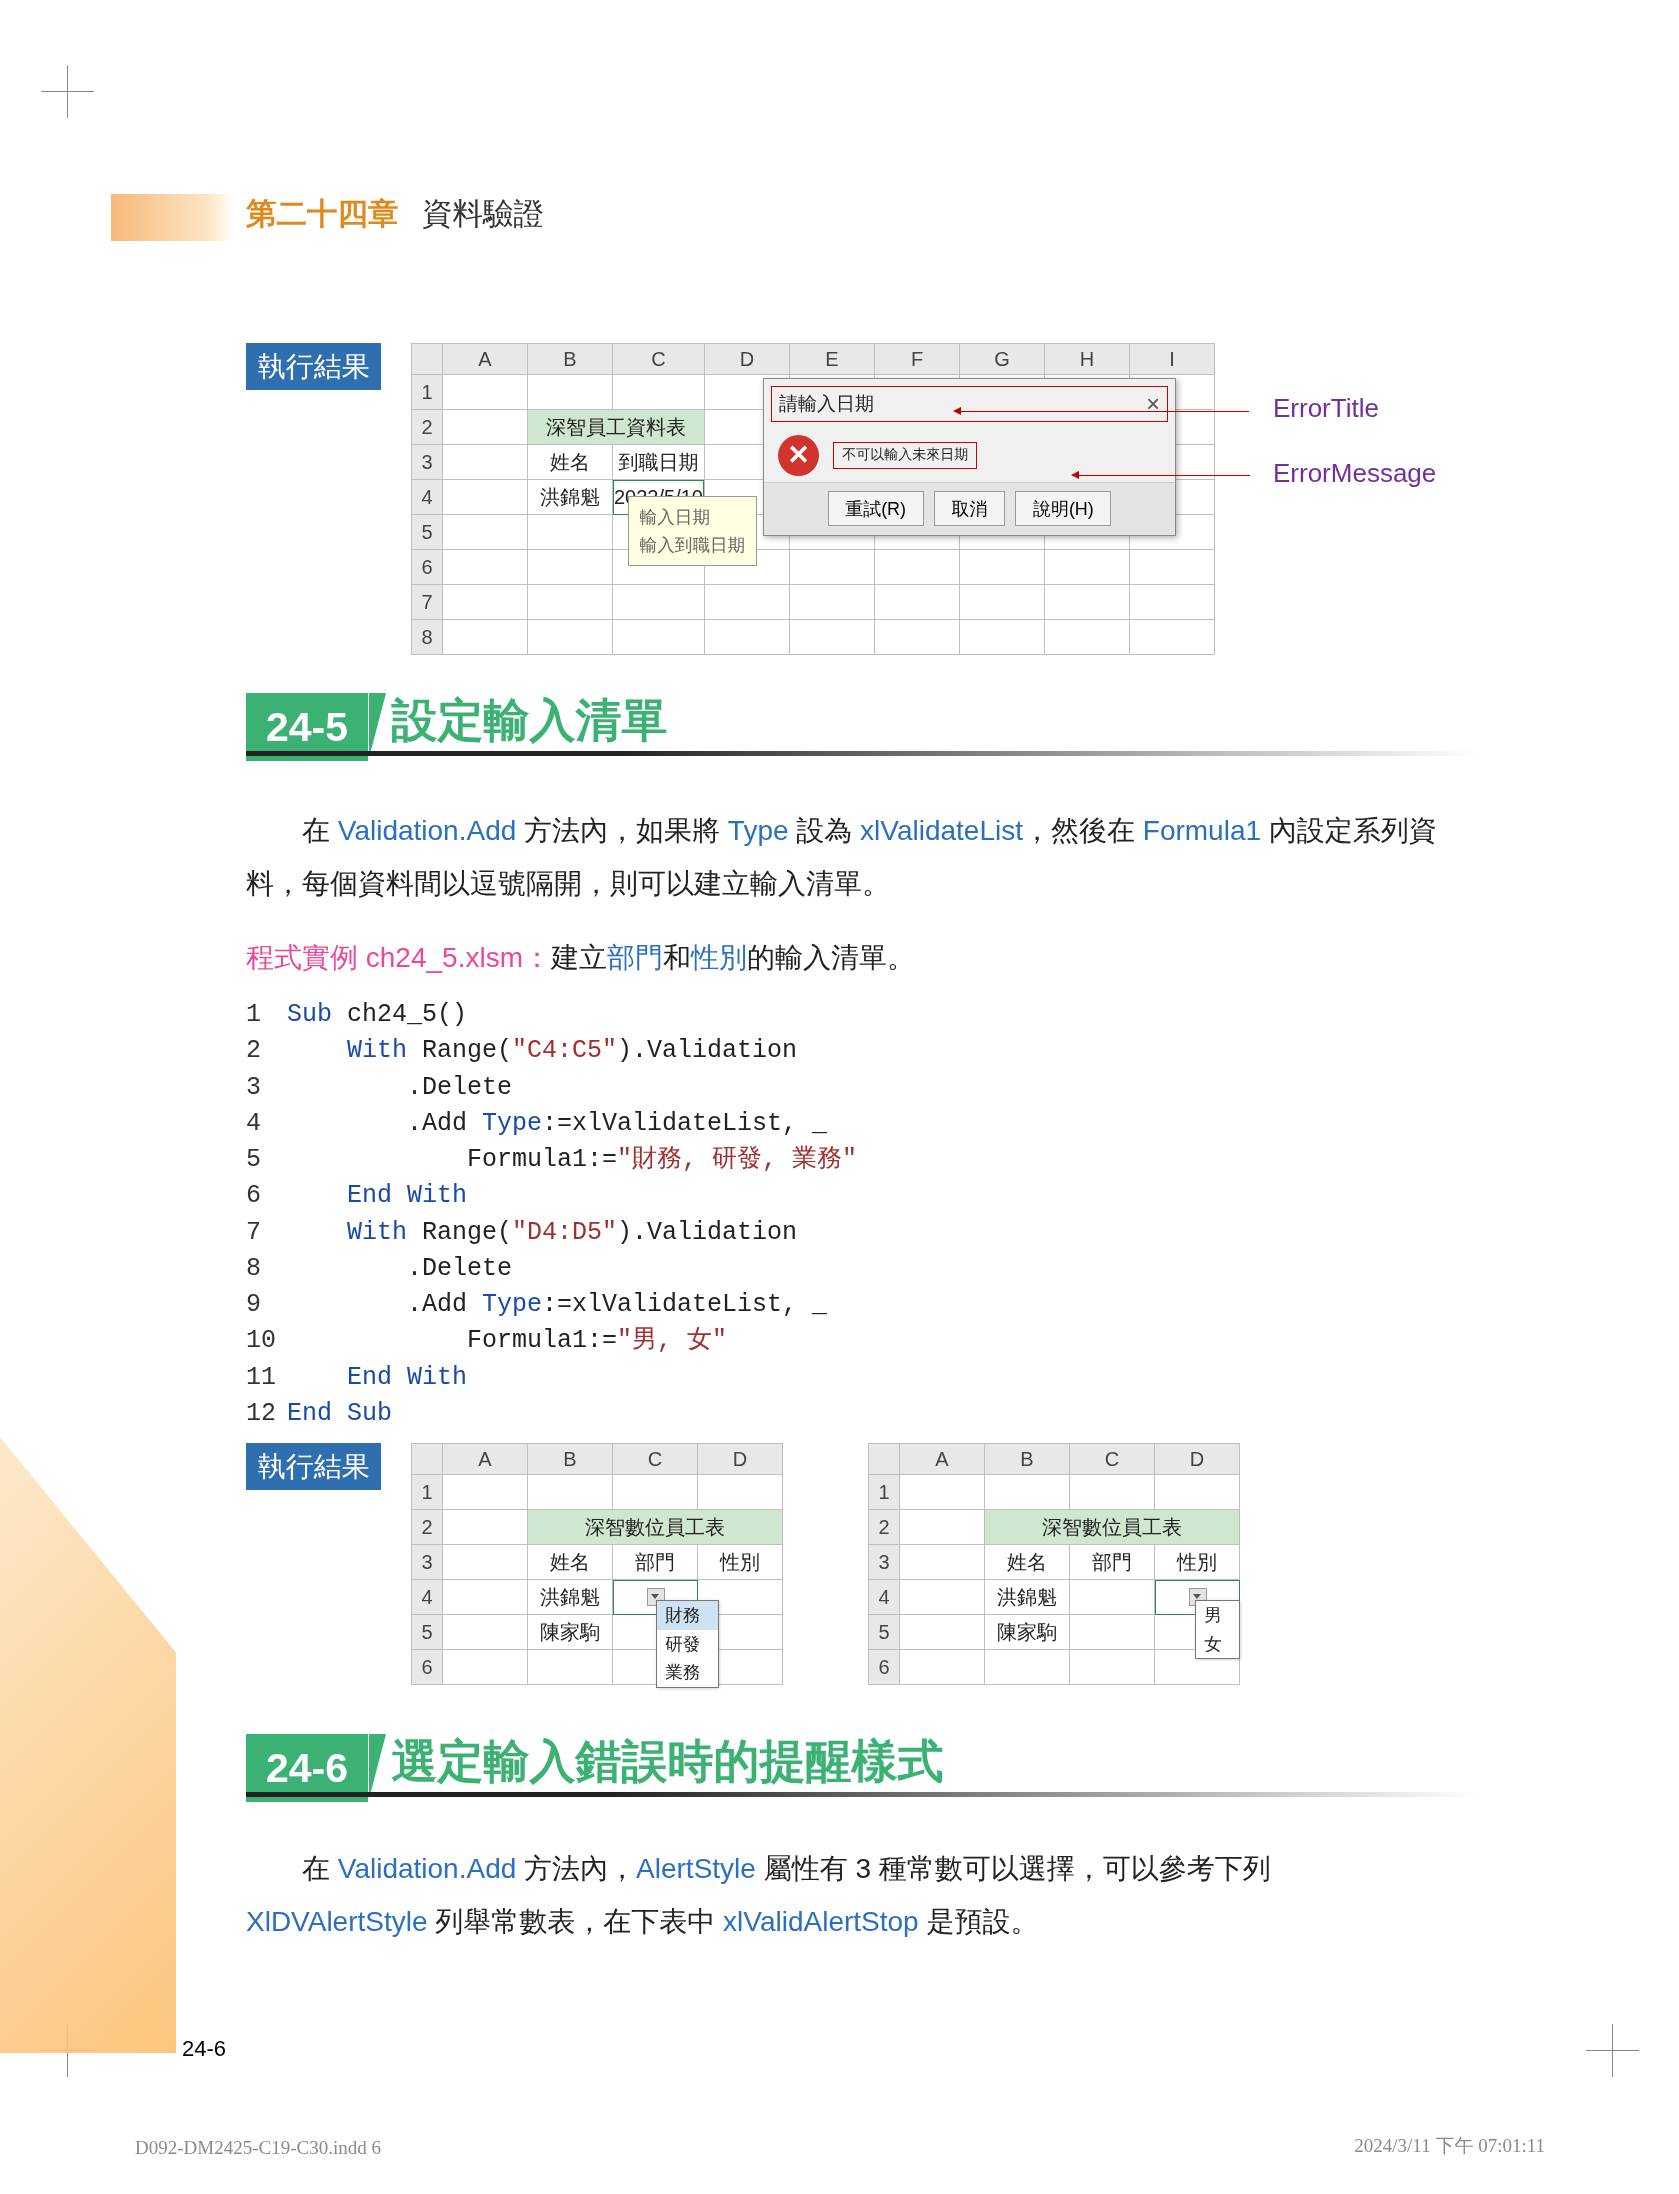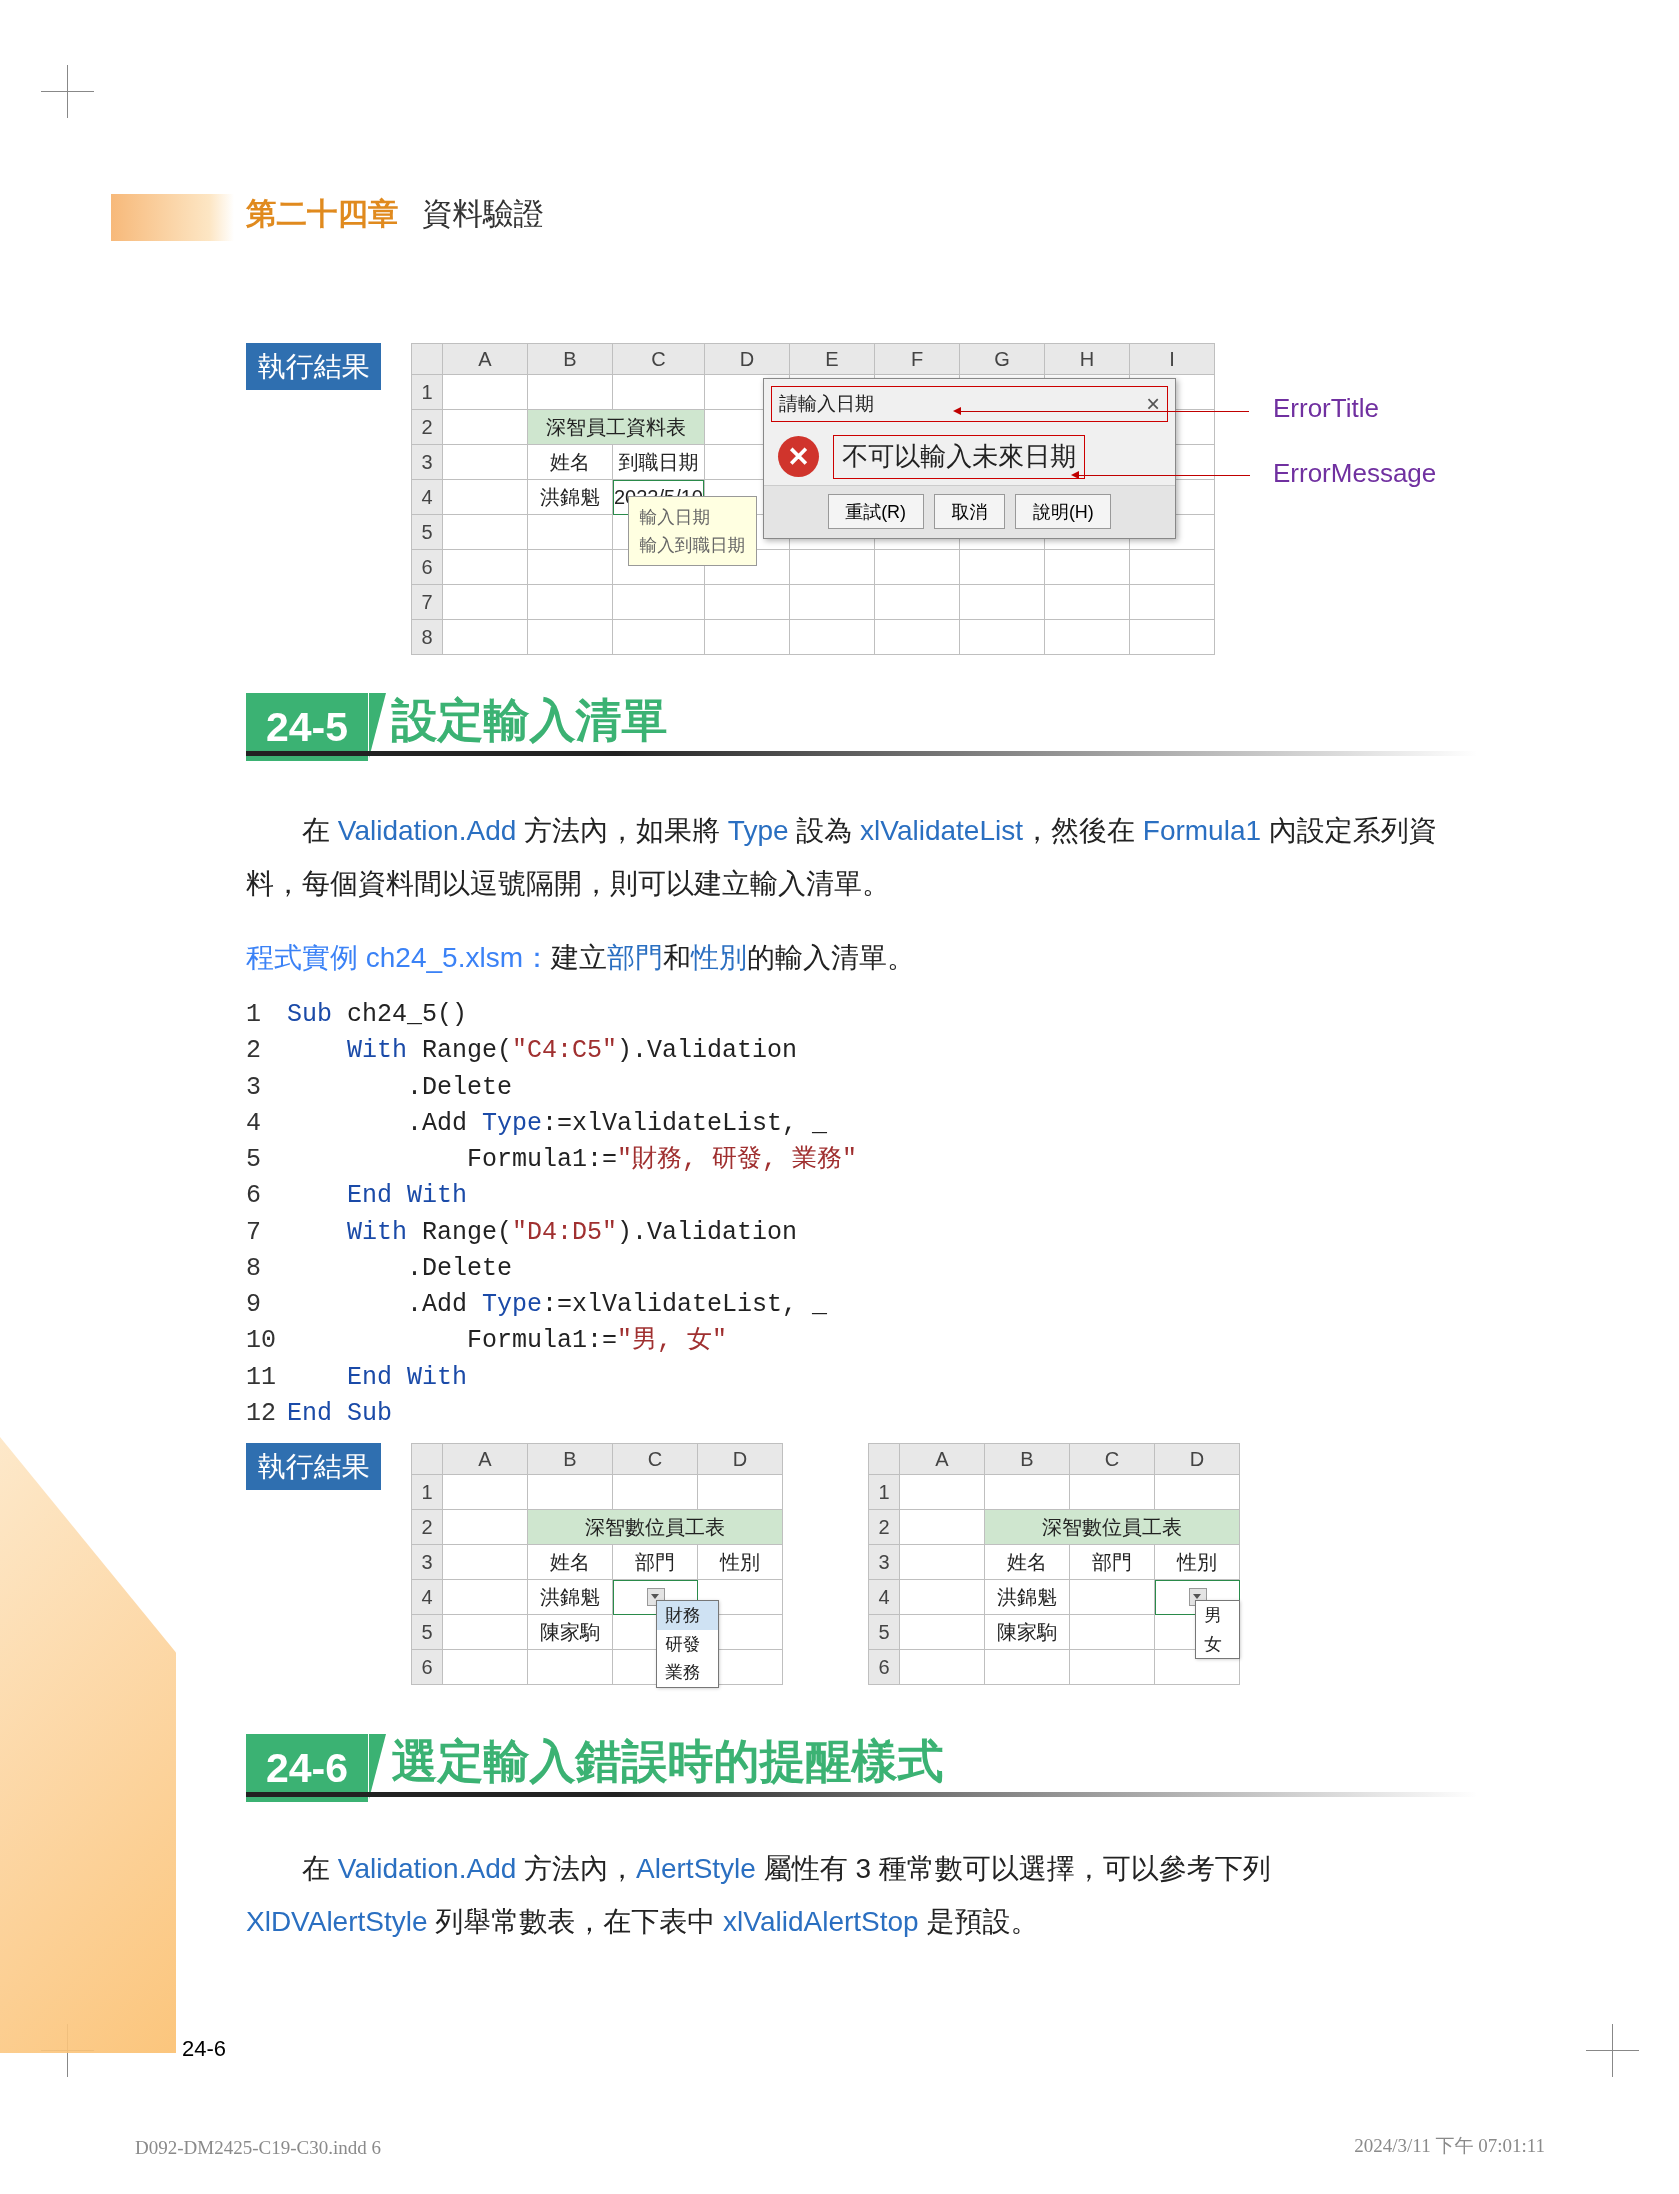--- a/index.html
+++ b/index.html
@@ -36,7 +36,7 @@
   .errdlg .closebtn{margin-left:auto;color:#555;font-size:23.5px;}
   .errdlg .body{display:flex;align-items:center;gap:14px;padding:5.9px 14px;}
   .erricon{width:41px;height:41px;border-radius:50%;background:#d0342c;display:flex;align-items:center;justify-content:center;color:#fff;font-size:27px;font-weight:bold;}
-  .errmsg{border:0.6px solid #c00;padding:3.5px 8.2px;font-size:26px;}
+  .errmsg{border:0.6px solid #c00;padding:3.5px 8.2px;font-size:14px;}
   .errdlg .btns{display:flex;gap:10.6px;justify-content:center;padding:8.2px;background:#e4e4e4;border-top:0.6px solid #ccc;}
   .errdlg button{font-size:18px;padding:4.7px 16.4px;background:#f4f4f4;border:0.6px solid #999;}
   .callout{position:absolute;color:#7030a0;font-size:26px;}

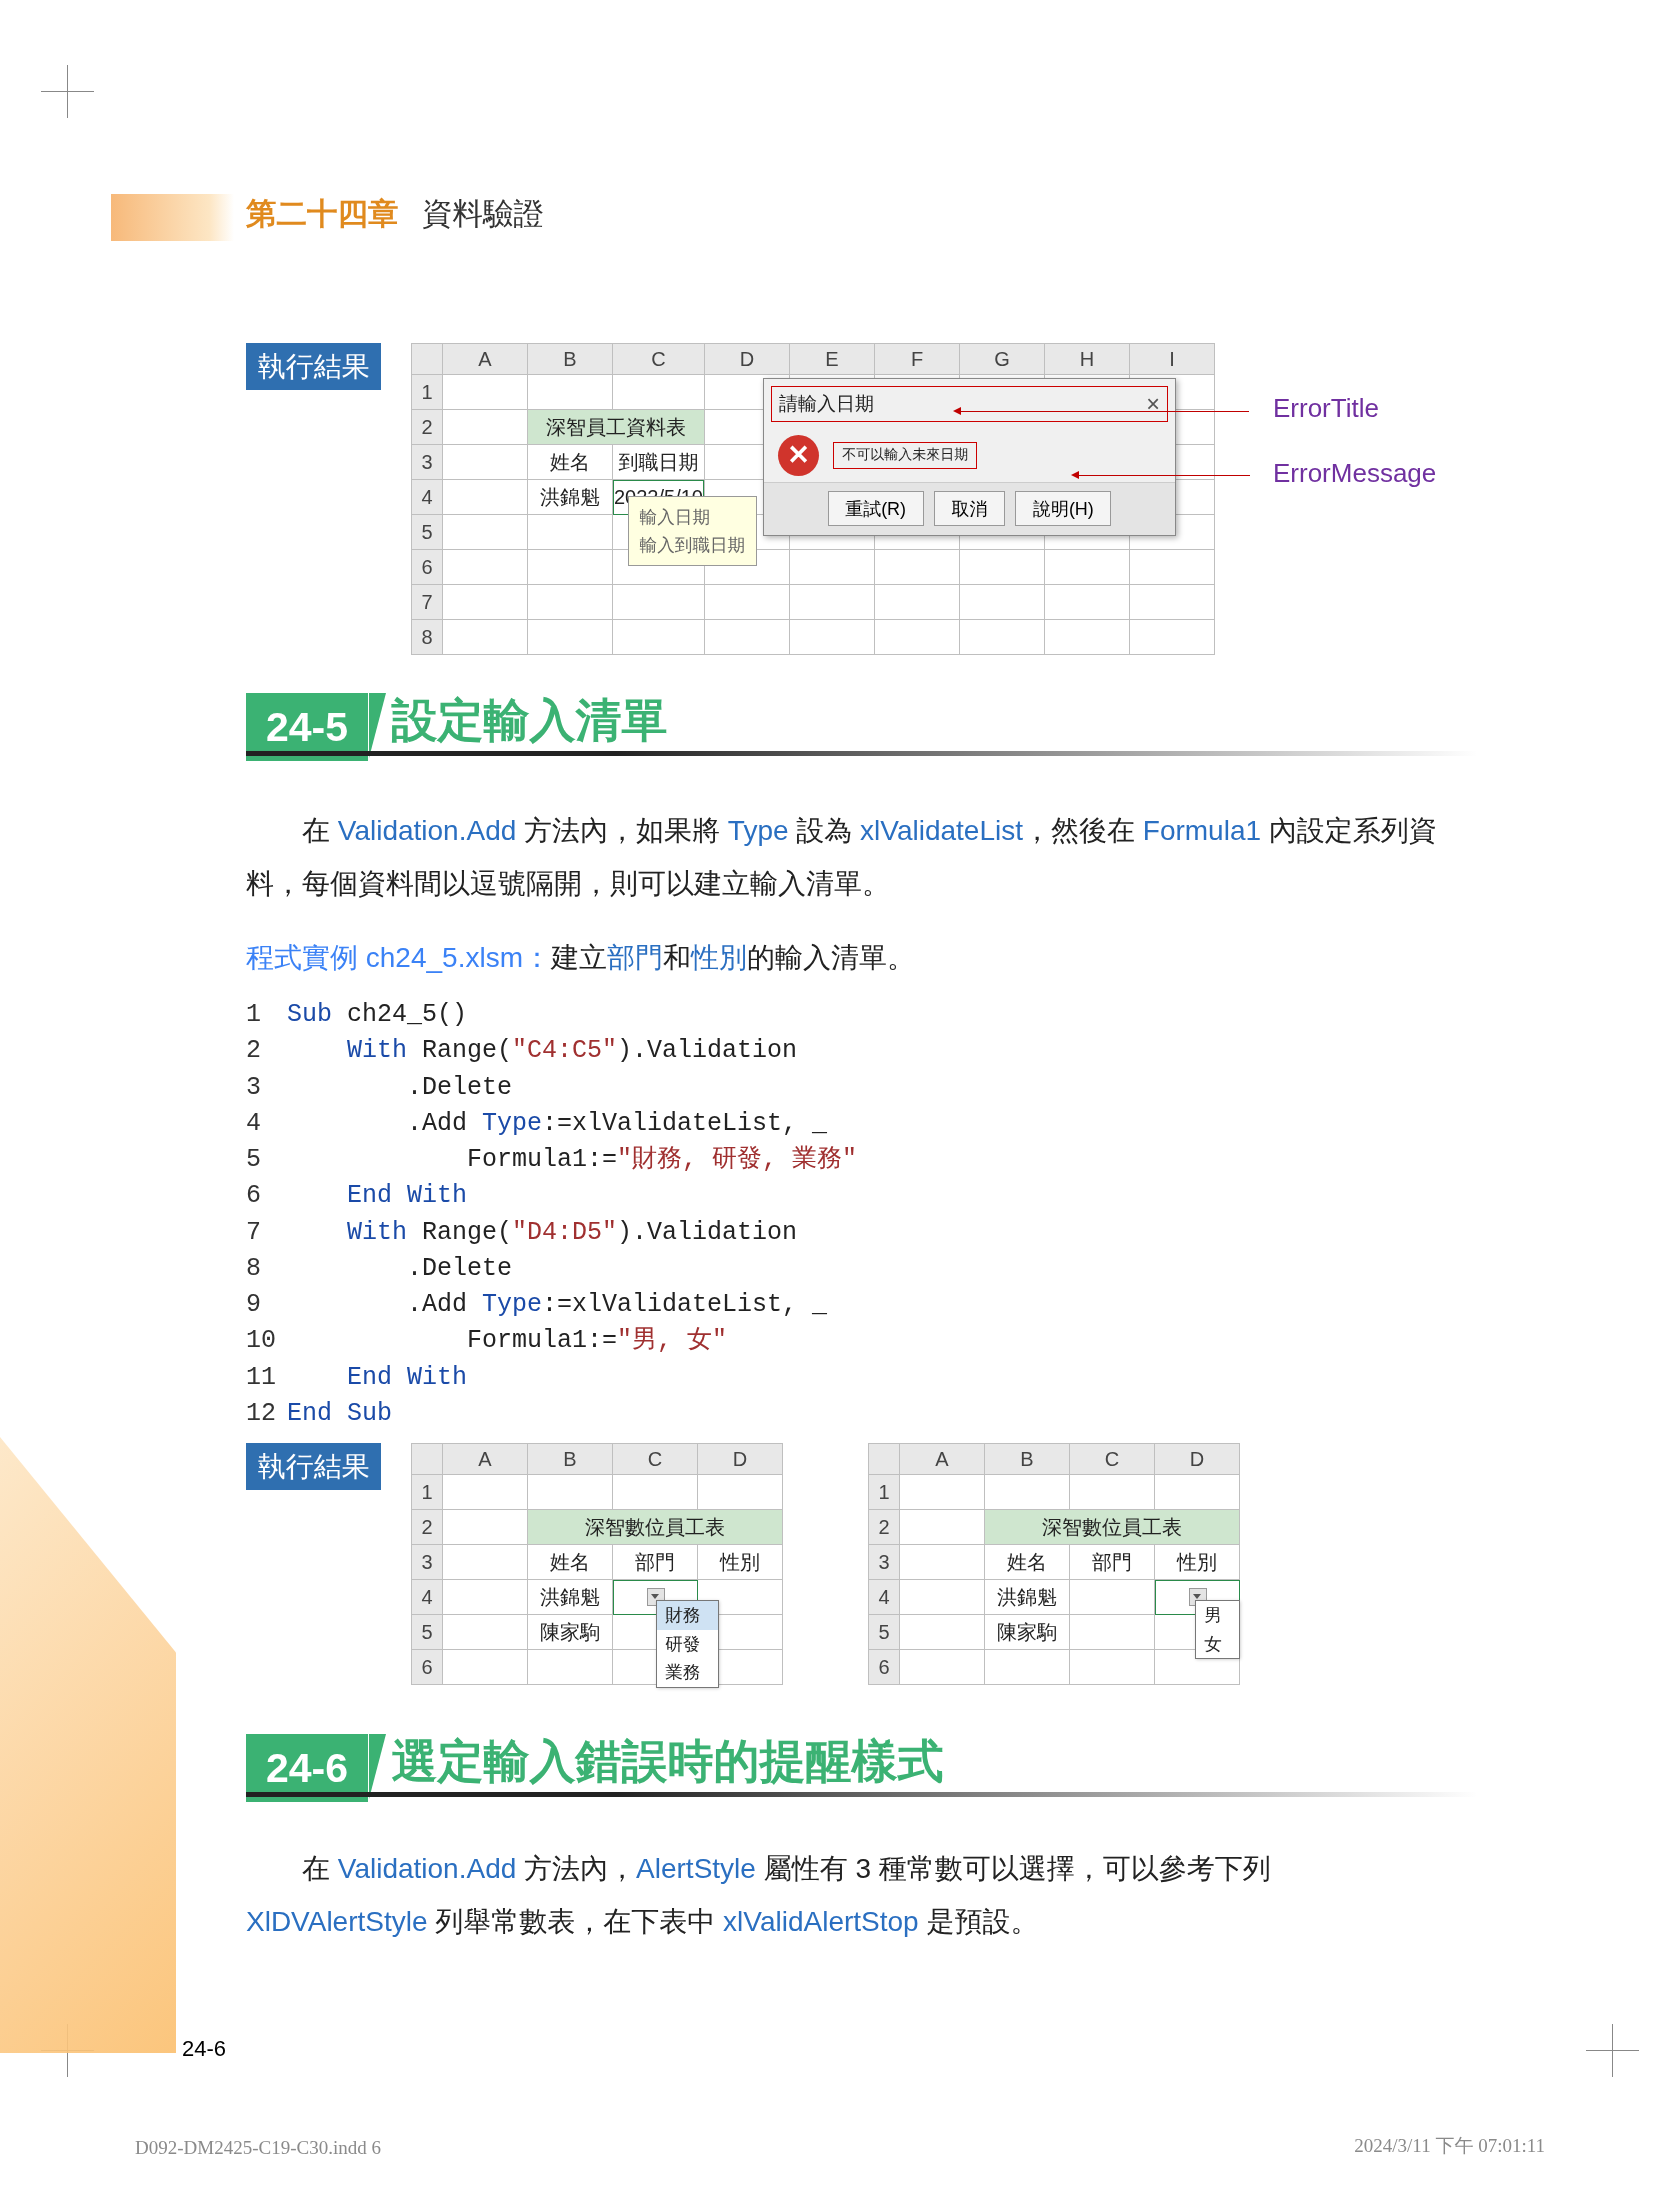--- a/index.html
+++ b/index.html
@@ -50,7 +50,7 @@
   .body-text{position:absolute;font-size:28px;line-height:1.9;color:#222;}
   .body-text .kw{color:#2a6fc1;}
   .example-line{position:absolute;font-size:28px;}
-  .example-line .hl{color:#3b82f6;}
+  .example-line .hl{color:#ec4899;}
   .example-line .kw{color:#2a6fc1;}
   .code{position:absolute;font-family:"Consolas","Courier New",monospace;font-size:25px;line-height:1.45;white-space:pre;}
   .code .ln{display:inline-block;width:41px;color:#333;}

